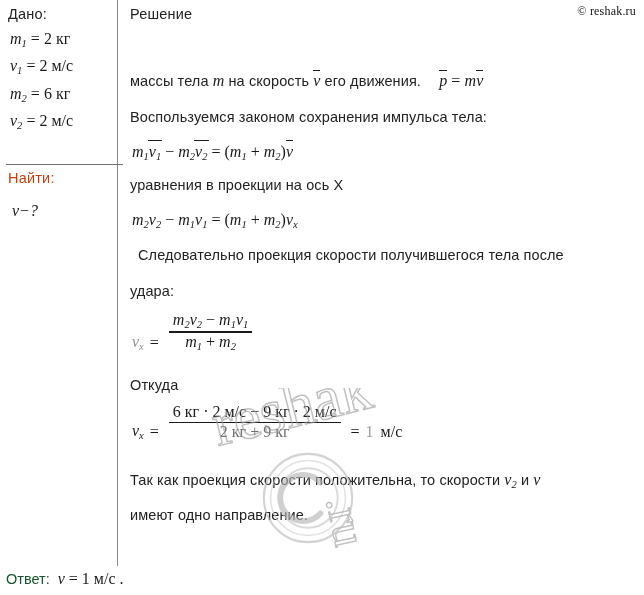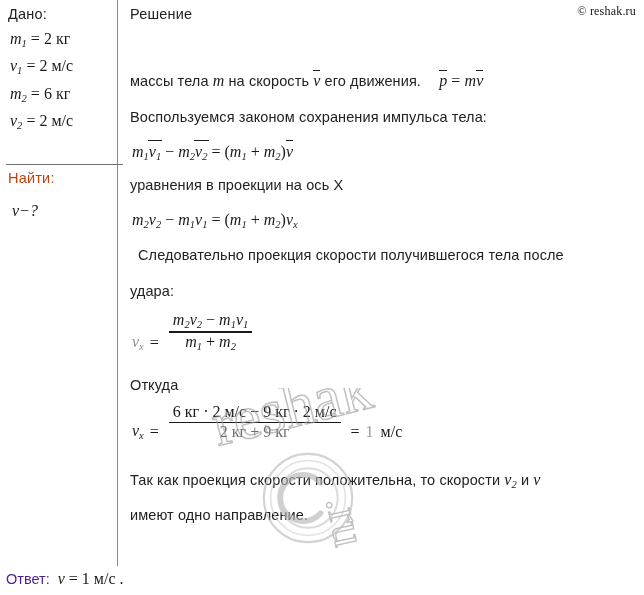--- a/index.html
+++ b/index.html
@@ -201,7 +201,7 @@
   }
   .answer-label {
     font-size: 14.5px;
-    color: #4c1d95;
+    color: #14532d;
     margin-right: 8px;
   }
 

